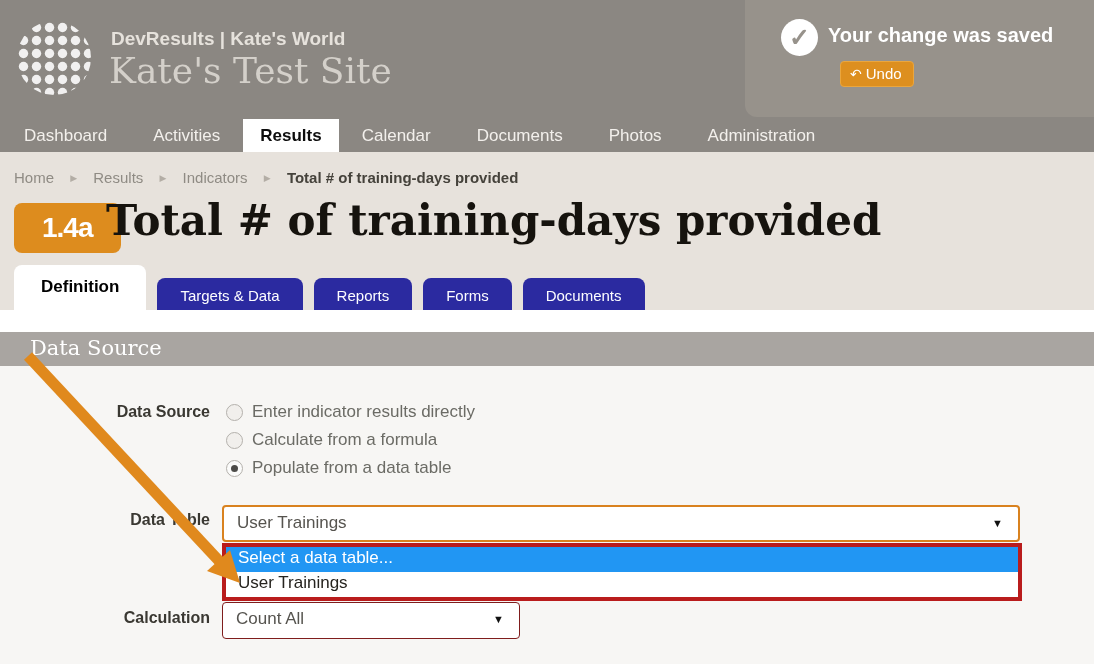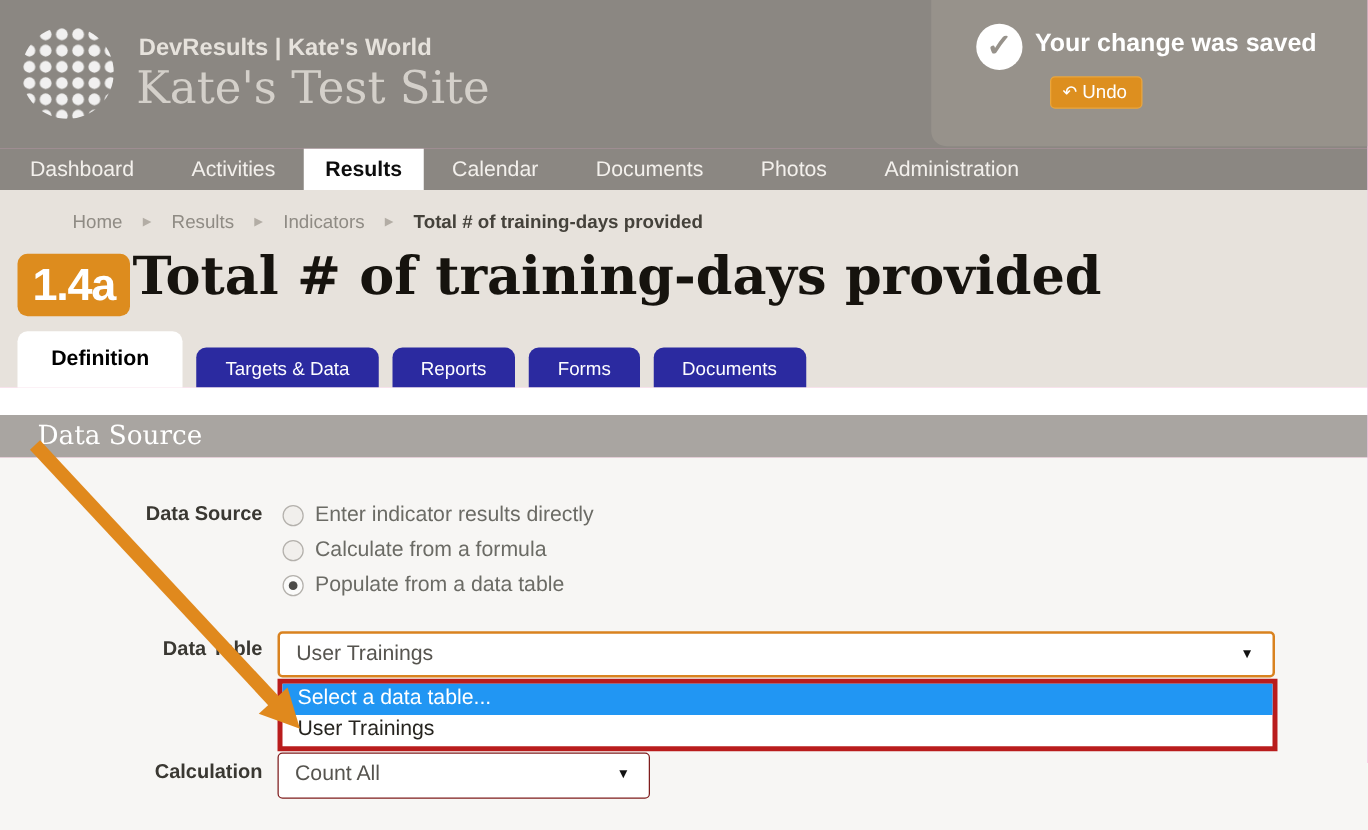--- a/index.html
+++ b/index.html
@@ -5,7 +5,7 @@
   * { margin:0; padding:0; box-sizing:border-box; }
   html,body { width:1094px; height:664px; }
   body { font-family:"Liberation Sans", sans-serif; background:#fff; }
-  .page { position:relative; width:1094px; height:664px; overflow:hidden; background:#f9a8d4; }
+  .page { position:relative; width:1094px; height:664px; overflow:hidden; background:#86efac; }
 
   
   .header { position:absolute; top:0; left:0; width:1094px; height:119px; background:#8b8782; }

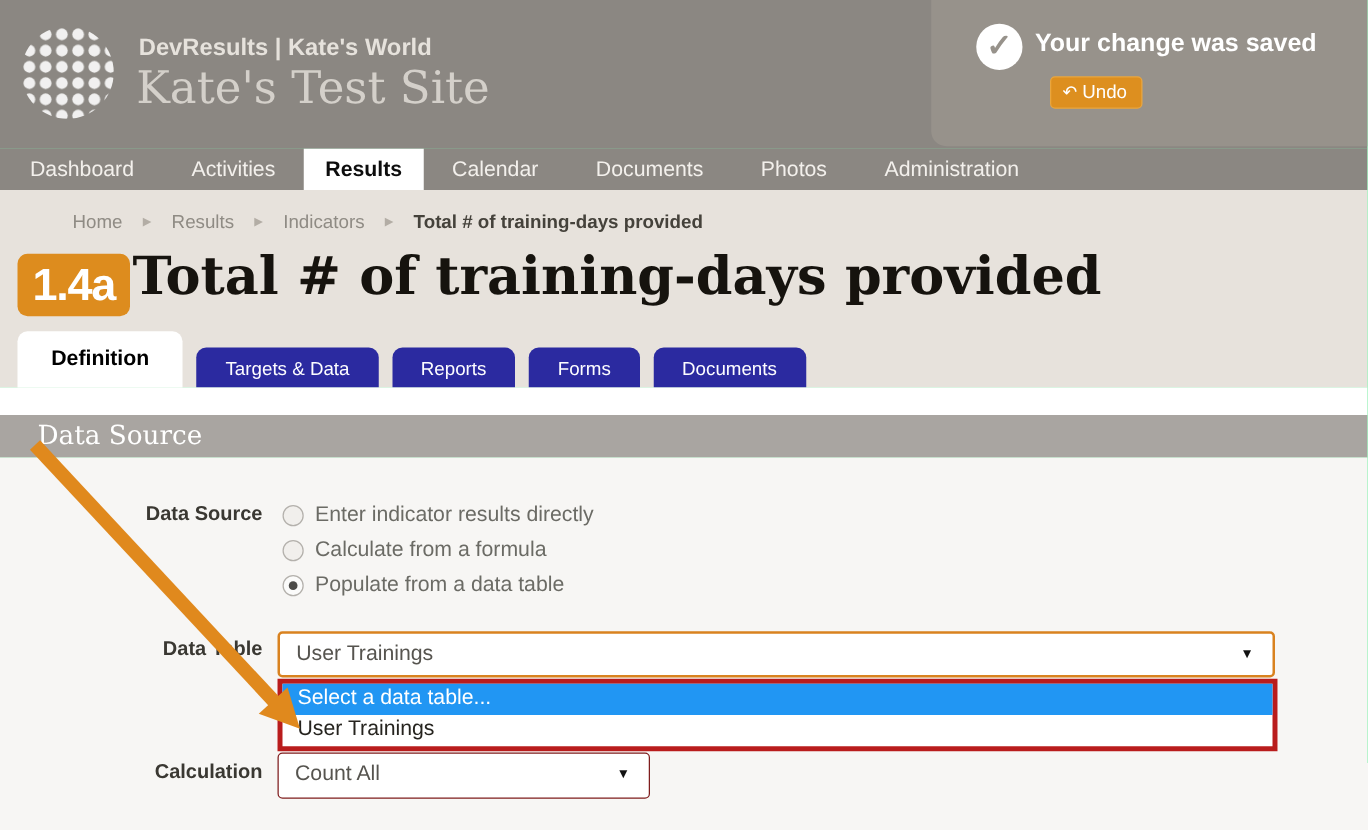--- a/index.html
+++ b/index.html
@@ -30,7 +30,7 @@
 
   
   .beige { position:absolute; top:152px; left:0; width:1094px; height:158px; background:#e7e2dc; }
-  .crumbs { position:absolute; left:14px; top:17px; font-size:15px; color:#8f8b84; white-space:nowrap;margin-left:44px; }
+  .crumbs { position:absolute; left:14px; top:17px; font-size:15px; color:#8f8b84; white-space:nowrap; }
   .crumb-link { color:#8f8b84; cursor:pointer; }
   .crumb-sep { font-size:9px; color:#b3ada5; margin:0 12px; vertical-align:2px; }
   .crumb-current { color:#45423b; font-weight:bold; }

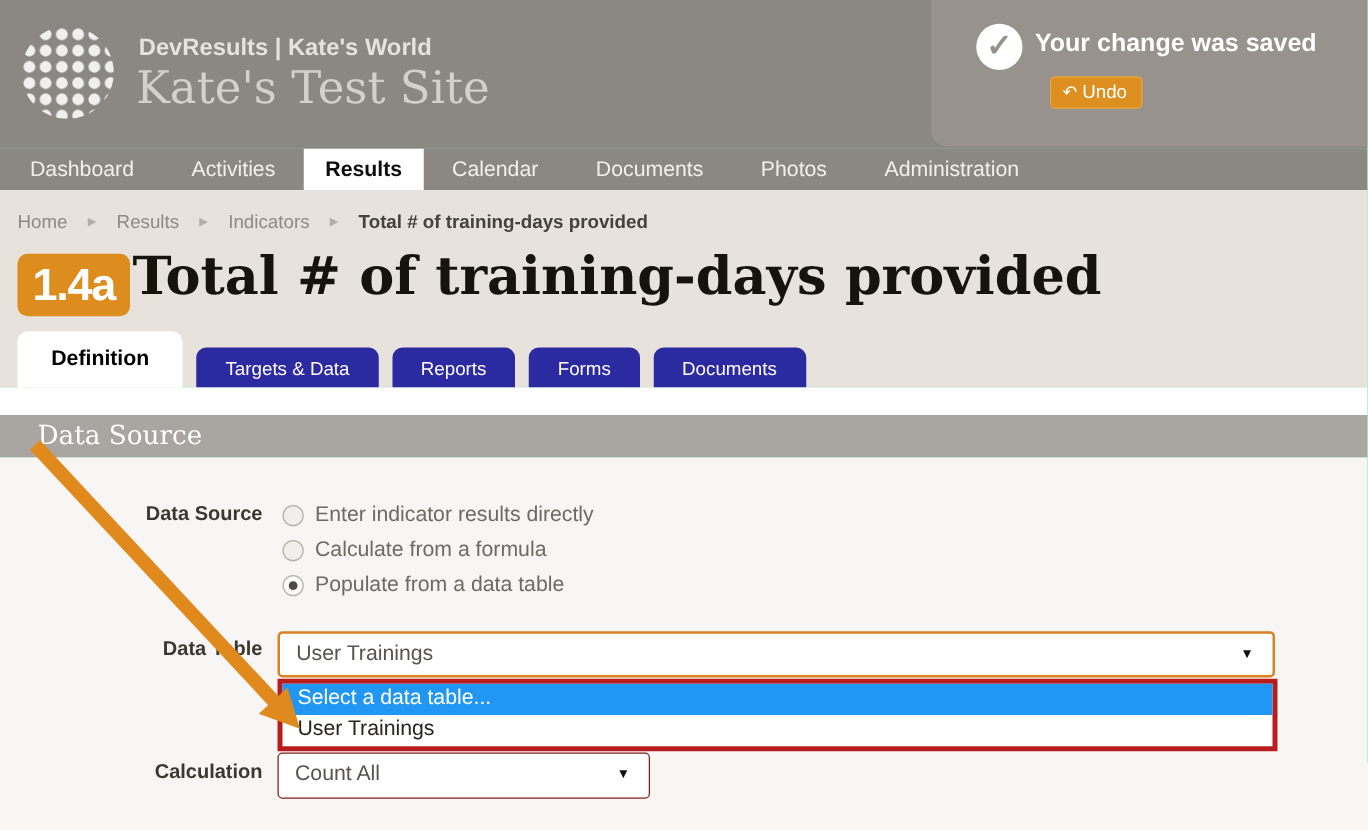--- a/index.html
+++ b/index.html
@@ -34,8 +34,8 @@
   .crumb-link { color:#8f8b84; cursor:pointer; }
   .crumb-sep { font-size:9px; color:#b3ada5; margin:0 12px; vertical-align:2px; }
   .crumb-current { color:#45423b; font-weight:bold; }
-  .ind-badge { position:absolute; left:14px; top:51px; height:50px; line-height:50px; padding:0 12px; background:#dd8c1e;
-               border-radius:8px; color:#fff; font-size:36px; font-weight:bold; letter-spacing:-1px; }
+  .ind-badge { position:absolute; left:14px; top:51px; height:50px; line-height:50px; padding:0 28px; background:#dd8c1e;
+               border-radius:8px; color:#fff; font-size:28px; font-weight:bold; letter-spacing:-1px; }
   .page-title { position:absolute; left:106px; top:44px; font-family:"DejaVu Serif", serif; font-size:42px; color:#16130e; white-space:nowrap; }
   .tabs { position:absolute; left:14px; bottom:0; display:flex; align-items:flex-end; }
   .tab { border-radius:8px 8px 0 0; cursor:pointer; white-space:nowrap; }

